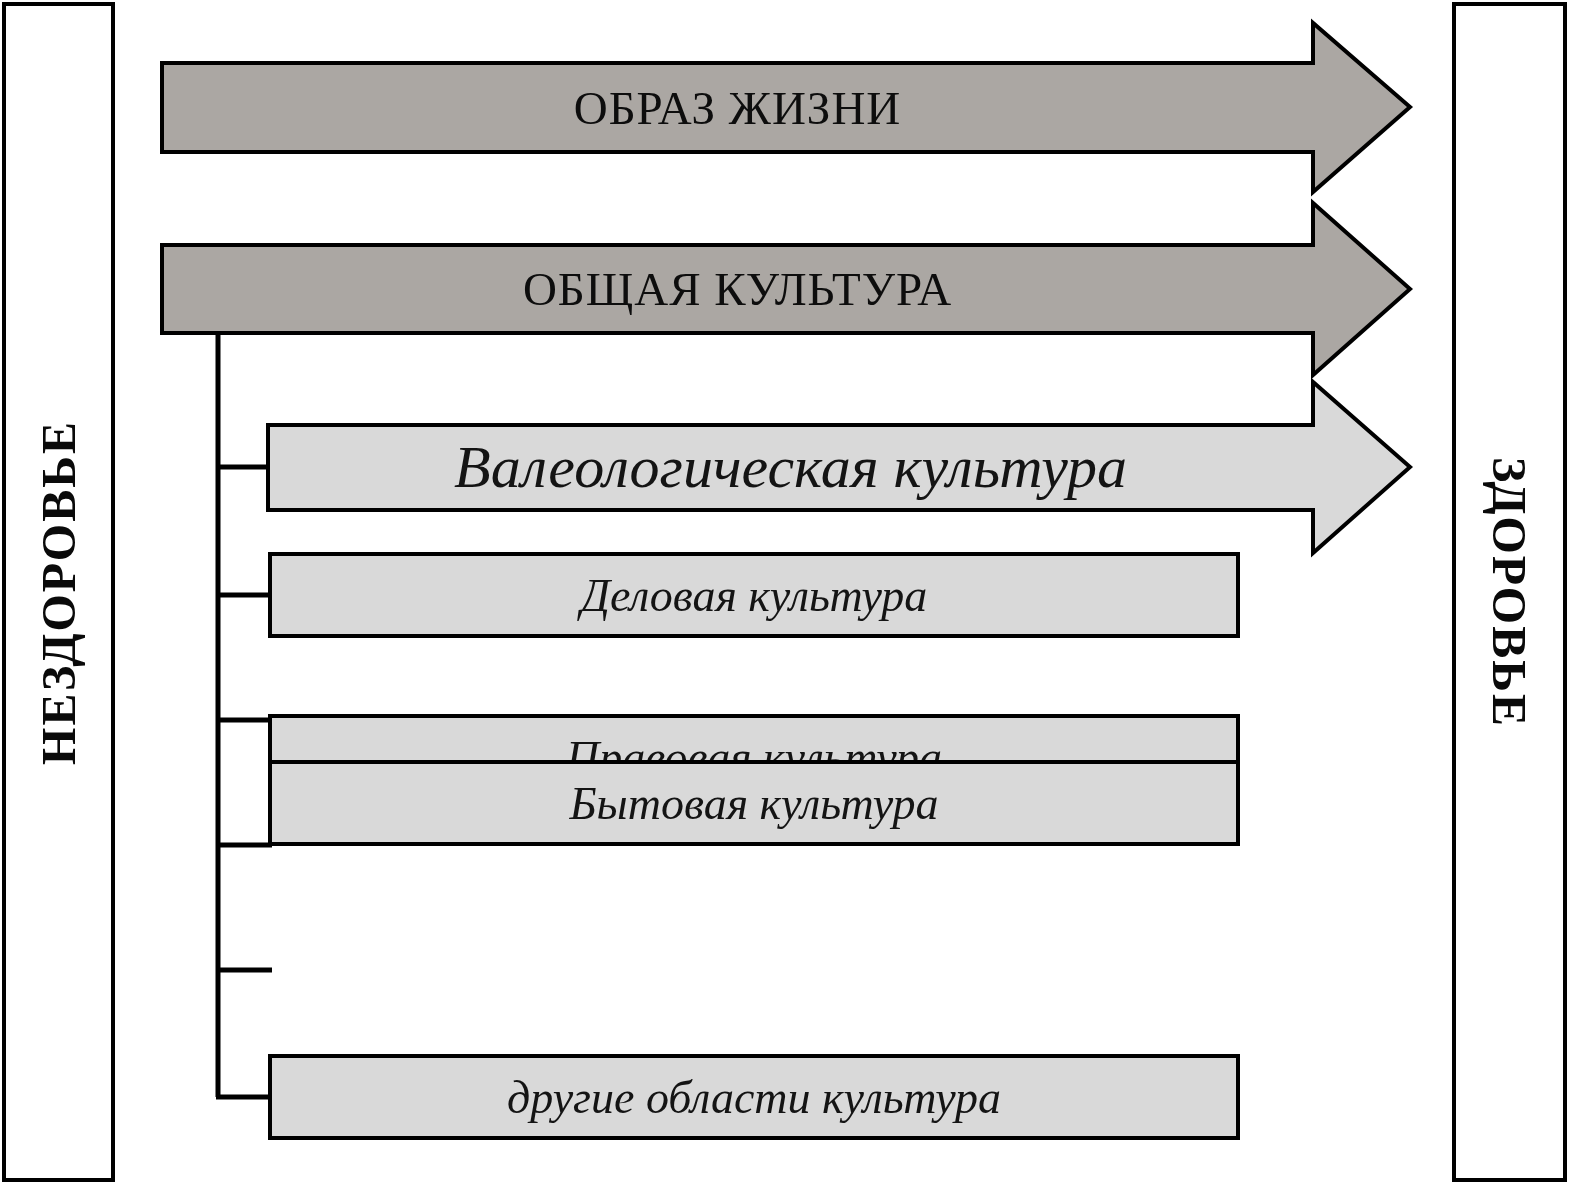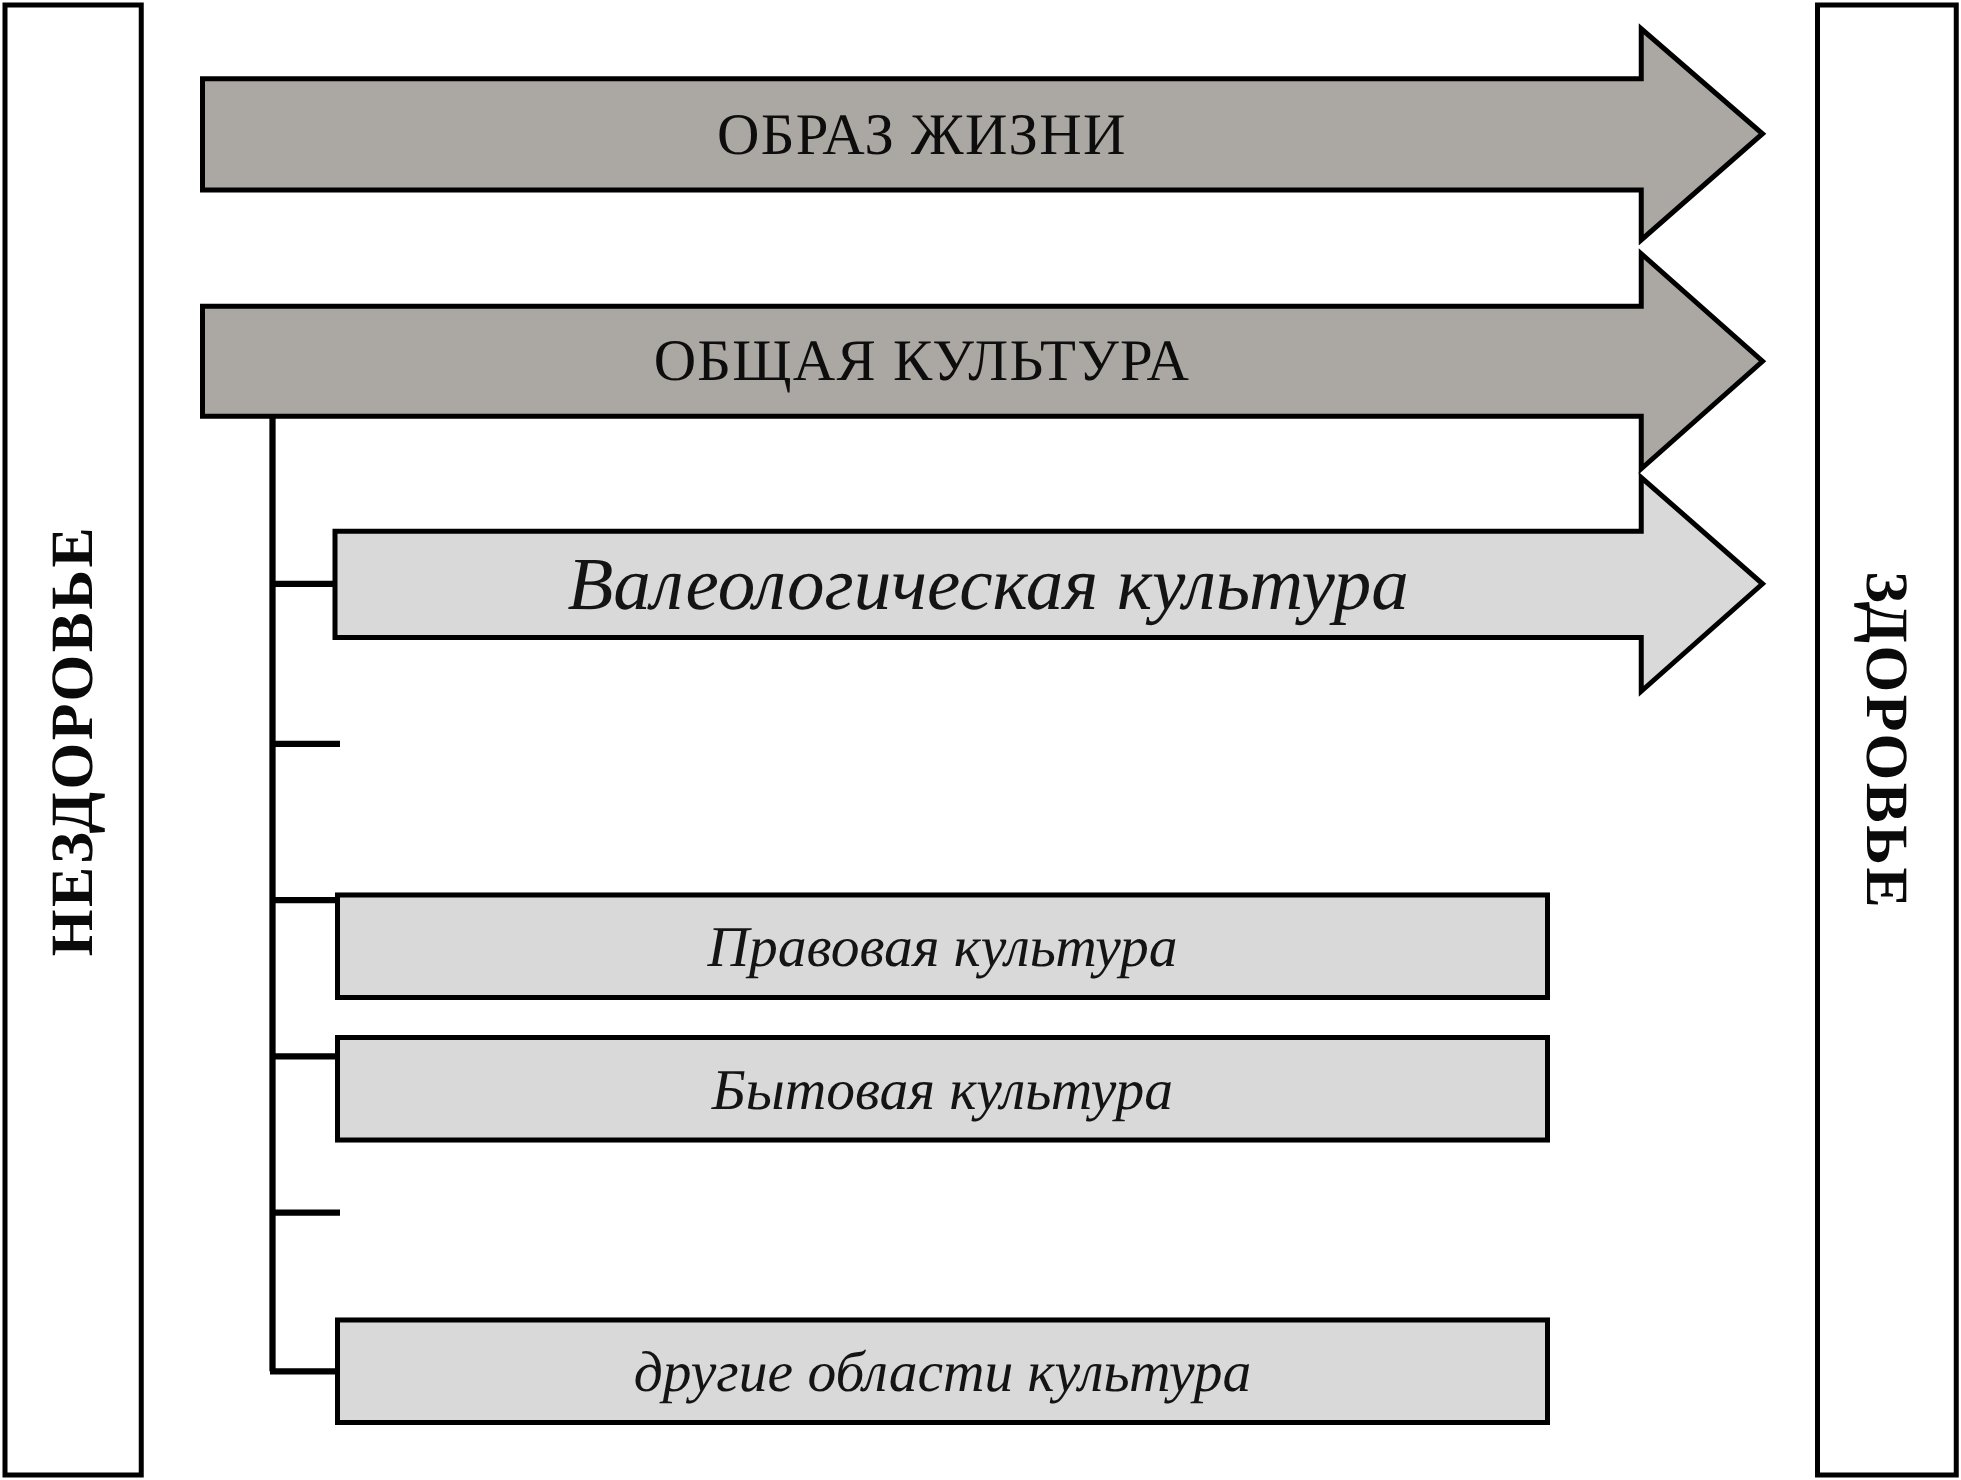--- a/index.html
+++ b/index.html
@@ -112,6 +112,7 @@
 
   <div class="bar-text itl t3">Валеологическая культура</div>
 
+  <div class="sub-bar sb1">Деловая культура</div>
 
   <div class="sub-bar sb2">Правовая культура</div>
 

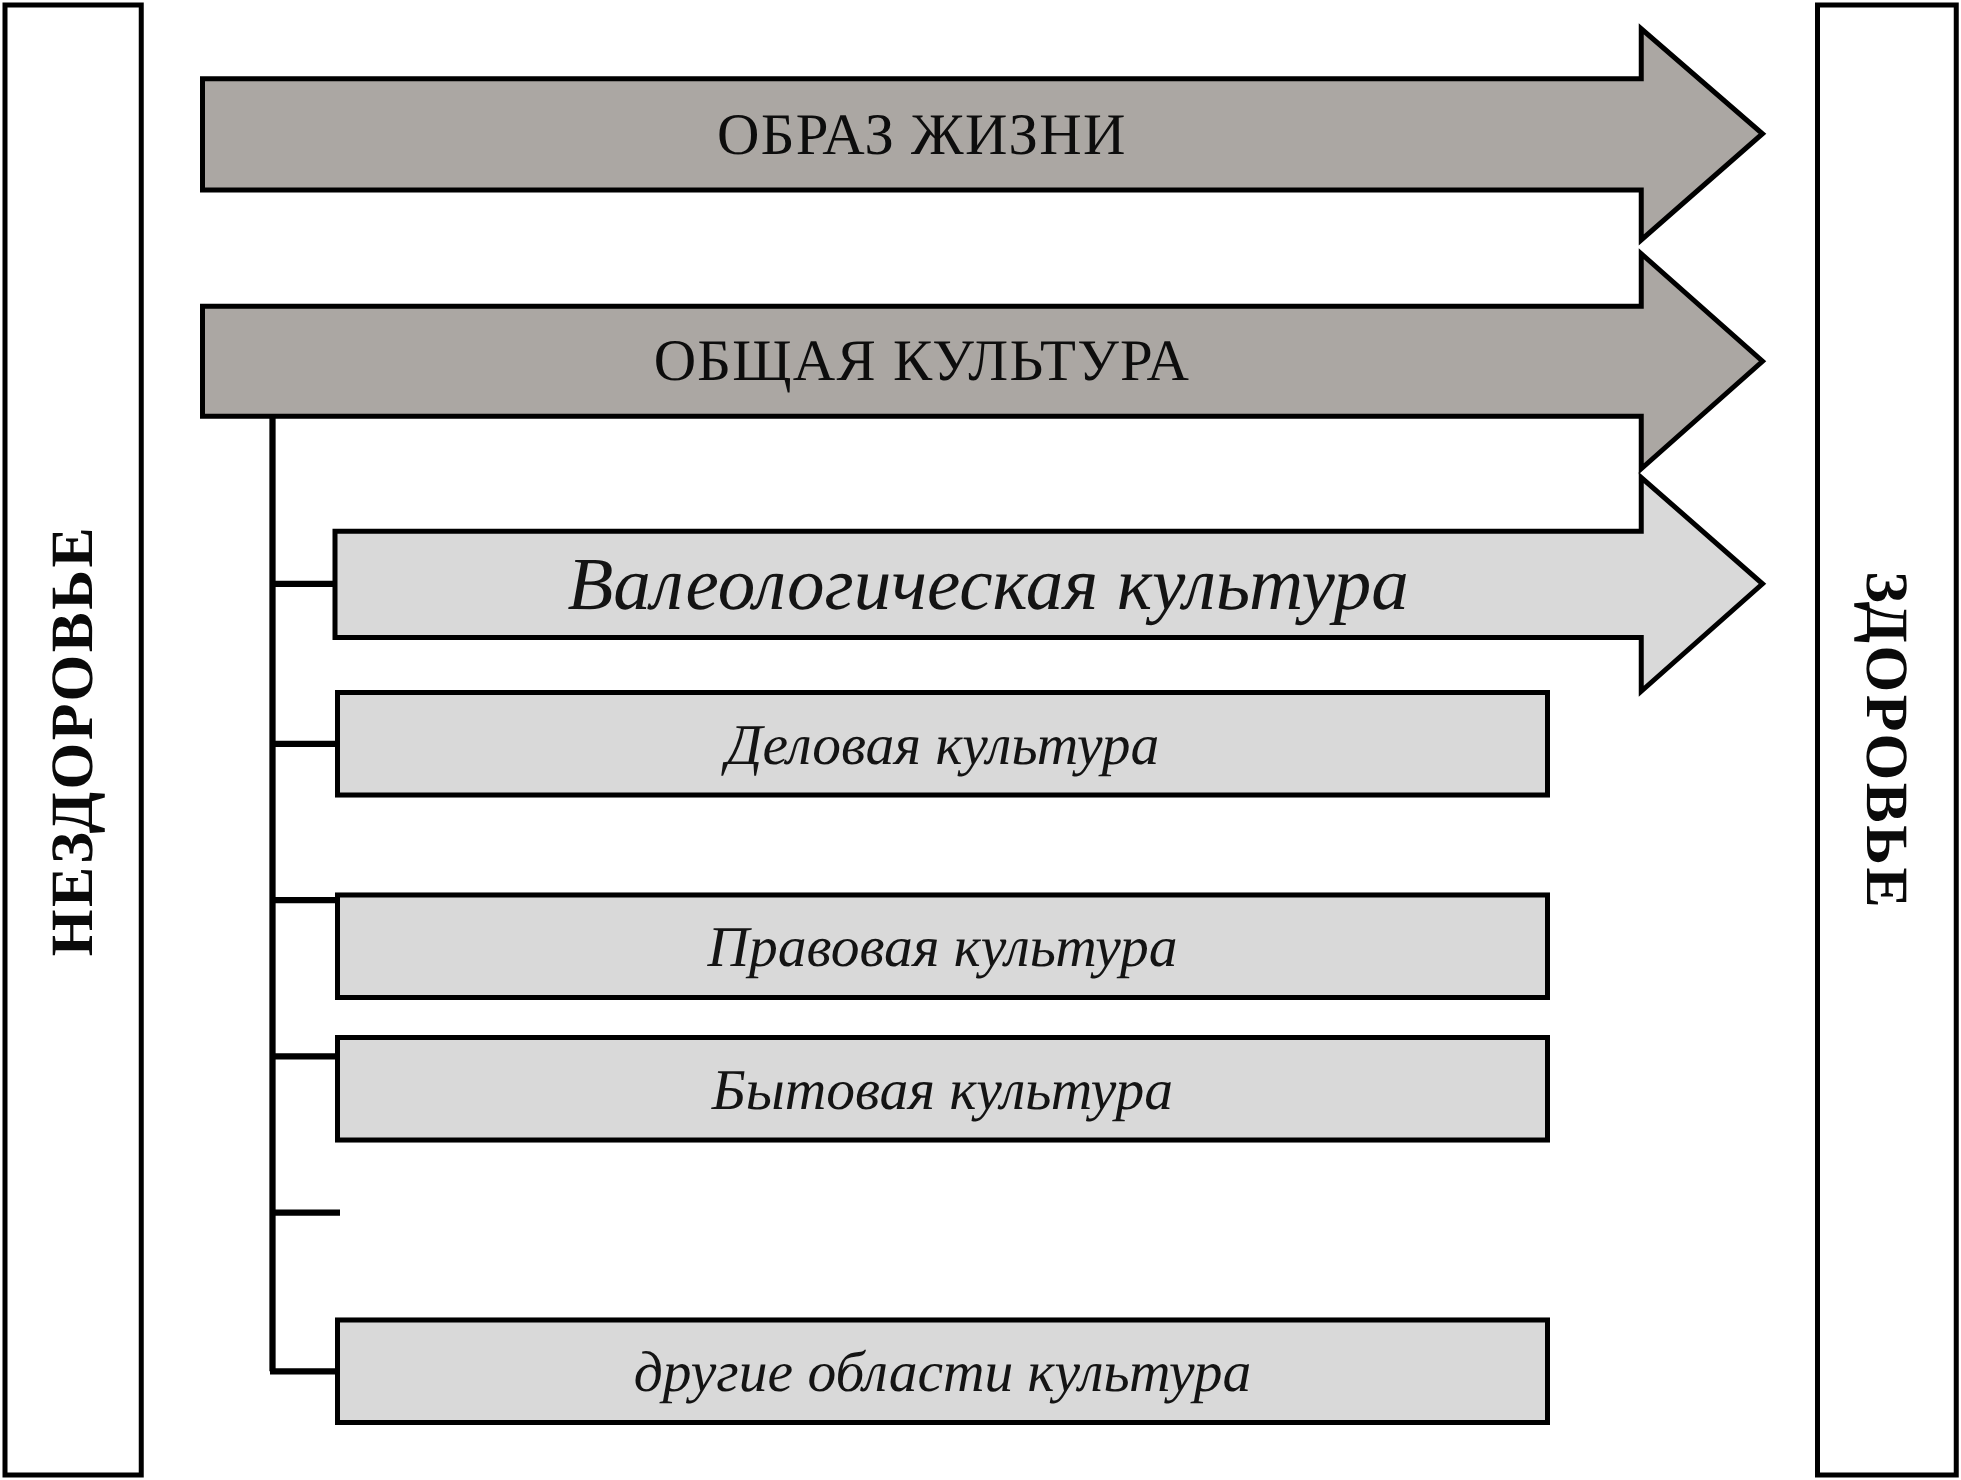--- a/index.html
+++ b/index.html
@@ -78,7 +78,7 @@
   }
   .sb1 { top: 552px; }
   .sb2 { top: 677px; margin-top: 37px; }
-  .sb3 { top: 828px; }
+  .sb3 { top: 760px; }
   .sb4 { top: 927px; }
   .sb5 { top: 1054px; }
 </style>

